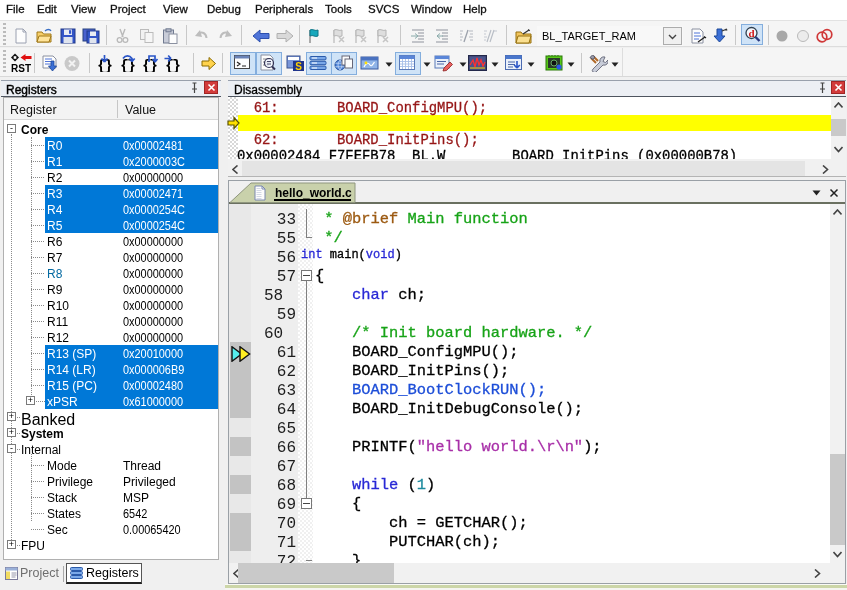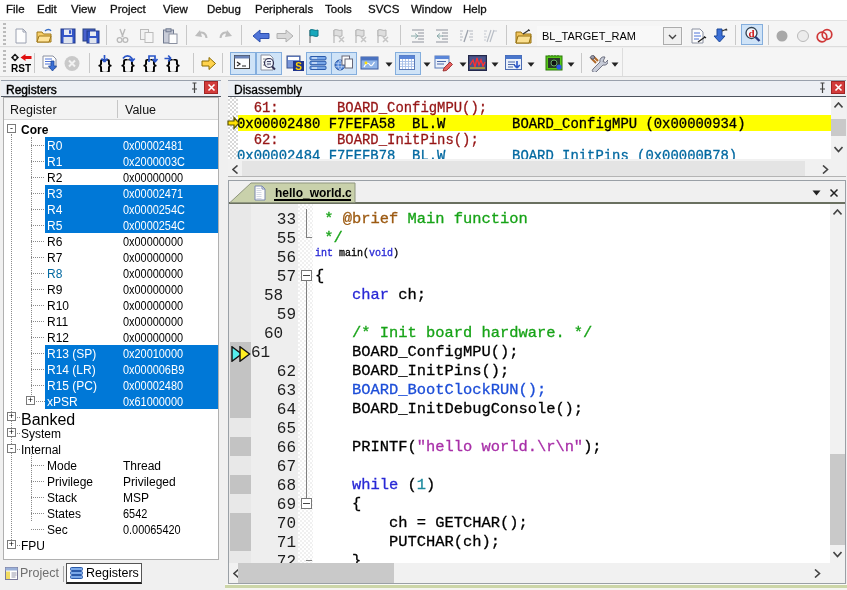--- a/index.html
+++ b/index.html
@@ -434,7 +434,6 @@
 <div class="abs" style="left:228px;top:97px;width:10px;height:62px;background:#fff;background-image:conic-gradient(#d8d8d8 25%,transparent 0 50%,#d8d8d8 0 75%,transparent 0);background-size:4px 4px"></div>
 <div class="abs" style="left:238px;top:115px;width:593px;height:16px;background:#ffff00"></div>
 <div class="abs mono" style="left:237px;top:100px;font-size:13.9px;color:#961616;-webkit-text-stroke:0.3px">  61:       BOARD_ConfigMPU();</div>
-<div class="abs mono" style="left:237px;top:116px;font-size:13.9px;color:#000;-webkit-text-stroke:0.3px">0x00002480 F7FEFA58  BL.W        BOARD_ConfigMPU (0x00000934)</div>
 <div class="abs mono" style="left:237px;top:132px;font-size:13.9px;color:#961616;-webkit-text-stroke:0.3px">  62:       BOARD_InitPins();</div>
 <div class="abs mono" style="left:237px;top:148px;font-size:13.9px;color:#0369a1;-webkit-text-stroke:0.3px">0x00002484 F7FEFB78  BL.W        BOARD_InitPins (0x00000B78)</div>
 <div class="abs" style="left:228px;top:159px;width:618px;height:2px;background:#f1f1f1"></div>

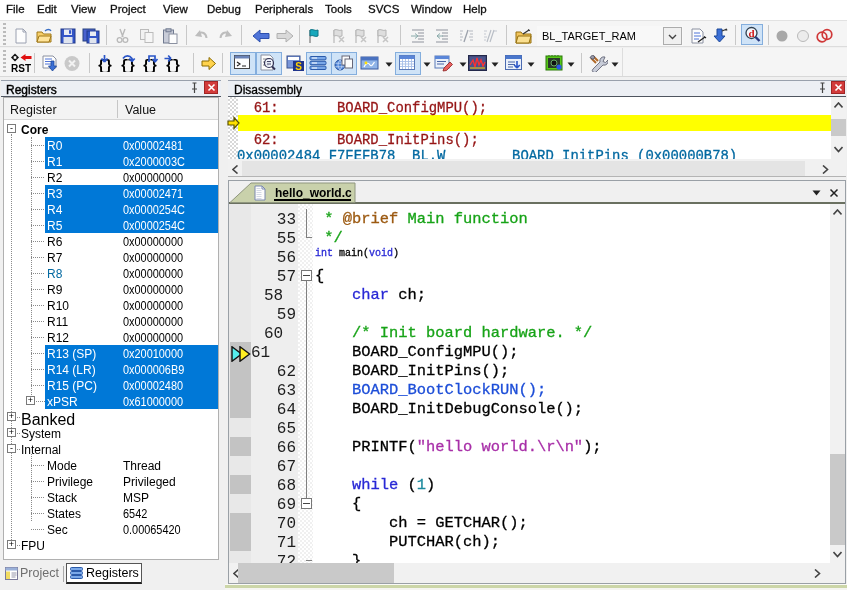--- a/index.html
+++ b/index.html
@@ -435,7 +435,7 @@
 <div class="abs" style="left:238px;top:115px;width:593px;height:16px;background:#ffff00"></div>
 <div class="abs mono" style="left:237px;top:100px;font-size:13.9px;color:#961616;-webkit-text-stroke:0.3px">  61:       BOARD_ConfigMPU();</div>
 <div class="abs mono" style="left:237px;top:132px;font-size:13.9px;color:#961616;-webkit-text-stroke:0.3px">  62:       BOARD_InitPins();</div>
-<div class="abs mono" style="left:237px;top:148px;font-size:13.9px;color:#0369a1;-webkit-text-stroke:0.3px">0x00002484 F7FEFB78  BL.W        BOARD_InitPins (0x00000B78)</div>
+<div class="abs mono" style="left:237px;top:148px;font-size:13.9px;color:#000000;-webkit-text-stroke:0.3px">0x00002484 F7FEFB78  BL.W        BOARD_InitPins (0x00000B78)</div>
 <div class="abs" style="left:228px;top:159px;width:618px;height:2px;background:#f1f1f1"></div>
 <svg class="abs" style="left:227px;top:116px" width="13" height="14" viewBox="0 0 13 14">
       <path d="M1 5h6V1.5L12 7l-5 5.5V9H1z" fill="#ffe000" stroke="#5a5200" stroke-width="1.2"></path>

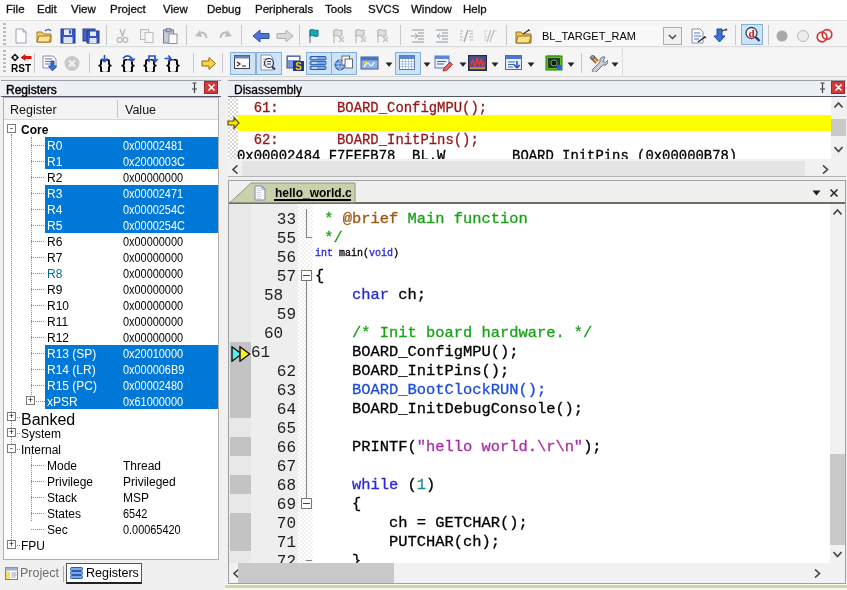--- a/index.html
+++ b/index.html
@@ -521,7 +521,7 @@
     </svg>
 <div class="abs mono code" style="left:315px;top:210px;font-size:15.42px"><span style="color:#17a317"> * </span><span style="color:#9c5a12">@brief</span><span style="color:#17a317"> Main function</span></div>
 <div class="abs mono code" style="left:315px;top:229px;font-size:15.42px"><span style="color:#17a317"> */</span></div>
-<div class="abs mono code" style="left:315px;top:248px;font-size:10px"><span style="color:#2929d6">int</span><span style="color:#000"> main(</span><span style="color:#2929d6">void</span><span style="color:#000">)</span></div>
+<div class="abs mono code" style="left:301px;top:248px;font-size:12px"><span style="color:#2929d6">int</span><span style="color:#000"> main(</span><span style="color:#2929d6">void</span><span style="color:#000">)</span></div>
 <div class="abs mono code" style="left:315px;top:267px;font-size:15.42px"><span style="color:#000">{</span></div>
 <div class="abs mono code" style="left:315px;top:286px;font-size:15.42px"><span style="color:#000">    </span><span style="color:#2929d6">char</span><span style="color:#000"> ch;</span></div>
 <div class="abs mono code" style="left:315px;top:324px;font-size:15.42px"><span style="color:#000">    </span><span style="color:#17a317">/* Init board hardware. */</span></div>

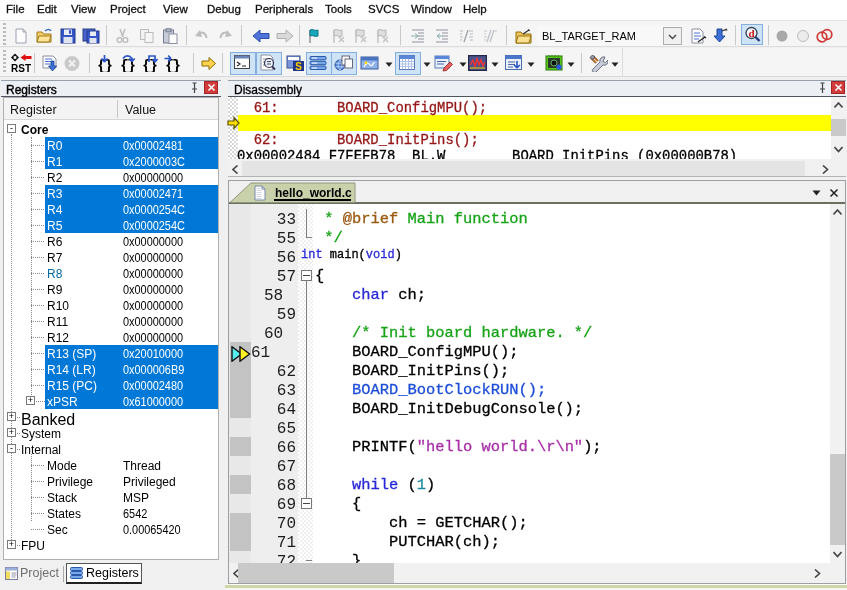--- a/index.html
+++ b/index.html
@@ -495,7 +495,7 @@
 <div class="abs mono" style="left:251px;top:287px;width:45px;text-align:center;font-size:16px;color:#1c1c1c">58</div>
 <div class="abs mono" style="left:251px;top:306px;width:45px;text-align:right;font-size:16px;color:#1c1c1c">59</div>
 <div class="abs mono" style="left:251px;top:325px;width:45px;text-align:center;font-size:16px;color:#1c1c1c">60</div>
-<div class="abs mono" style="left:251px;top:344px;width:45px;text-align:left;font-size:16px;color:#1c1c1c">61</div>
+<div class="abs mono" style="left:251px;top:344px;width:45px;text-align:right;font-size:16px;color:#1c1c1c">61</div>
 <div class="abs mono" style="left:251px;top:363px;width:45px;text-align:right;font-size:16px;color:#1c1c1c">62</div>
 <div class="abs mono" style="left:251px;top:382px;width:45px;text-align:right;font-size:16px;color:#1c1c1c">63</div>
 <div class="abs mono" style="left:251px;top:401px;width:45px;text-align:right;font-size:16px;color:#1c1c1c">64</div>

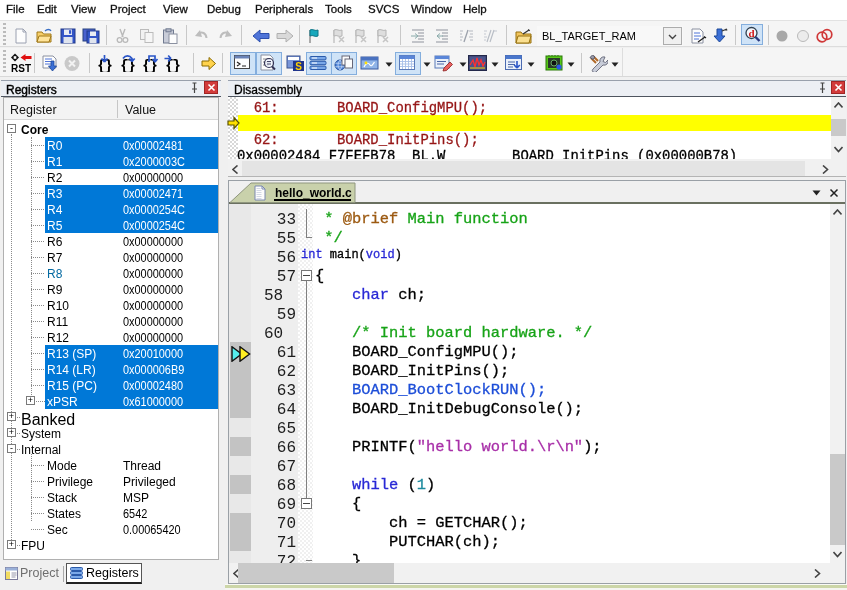--- a/index.html
+++ b/index.html
@@ -383,7 +383,7 @@
 <div class="abs rtx" style="left:21px;top:410.5px;font-size:16px;font-weight:normal">Banked</div>
 <div class="abs doth" style="left:11px;top:433px;width:9px;height:0"></div>
 <div class="exp" style="left:7px;top:428px">+</div>
-<div class="abs rtx" style="left:21px;top:426.5px;font-size:12px;font-weight:normal">System</div>
+<div class="abs rtx" style="left:21px;top:426.5px;font-size:12px;font-weight:bold">System</div>
 <div class="abs doth" style="left:11px;top:449px;width:9px;height:0"></div>
 <div class="exp" style="left:7px;top:444px">-</div>
 <div class="abs rtx" style="left:21px;top:442.5px;font-size:12px;font-weight:normal">Internal</div>

